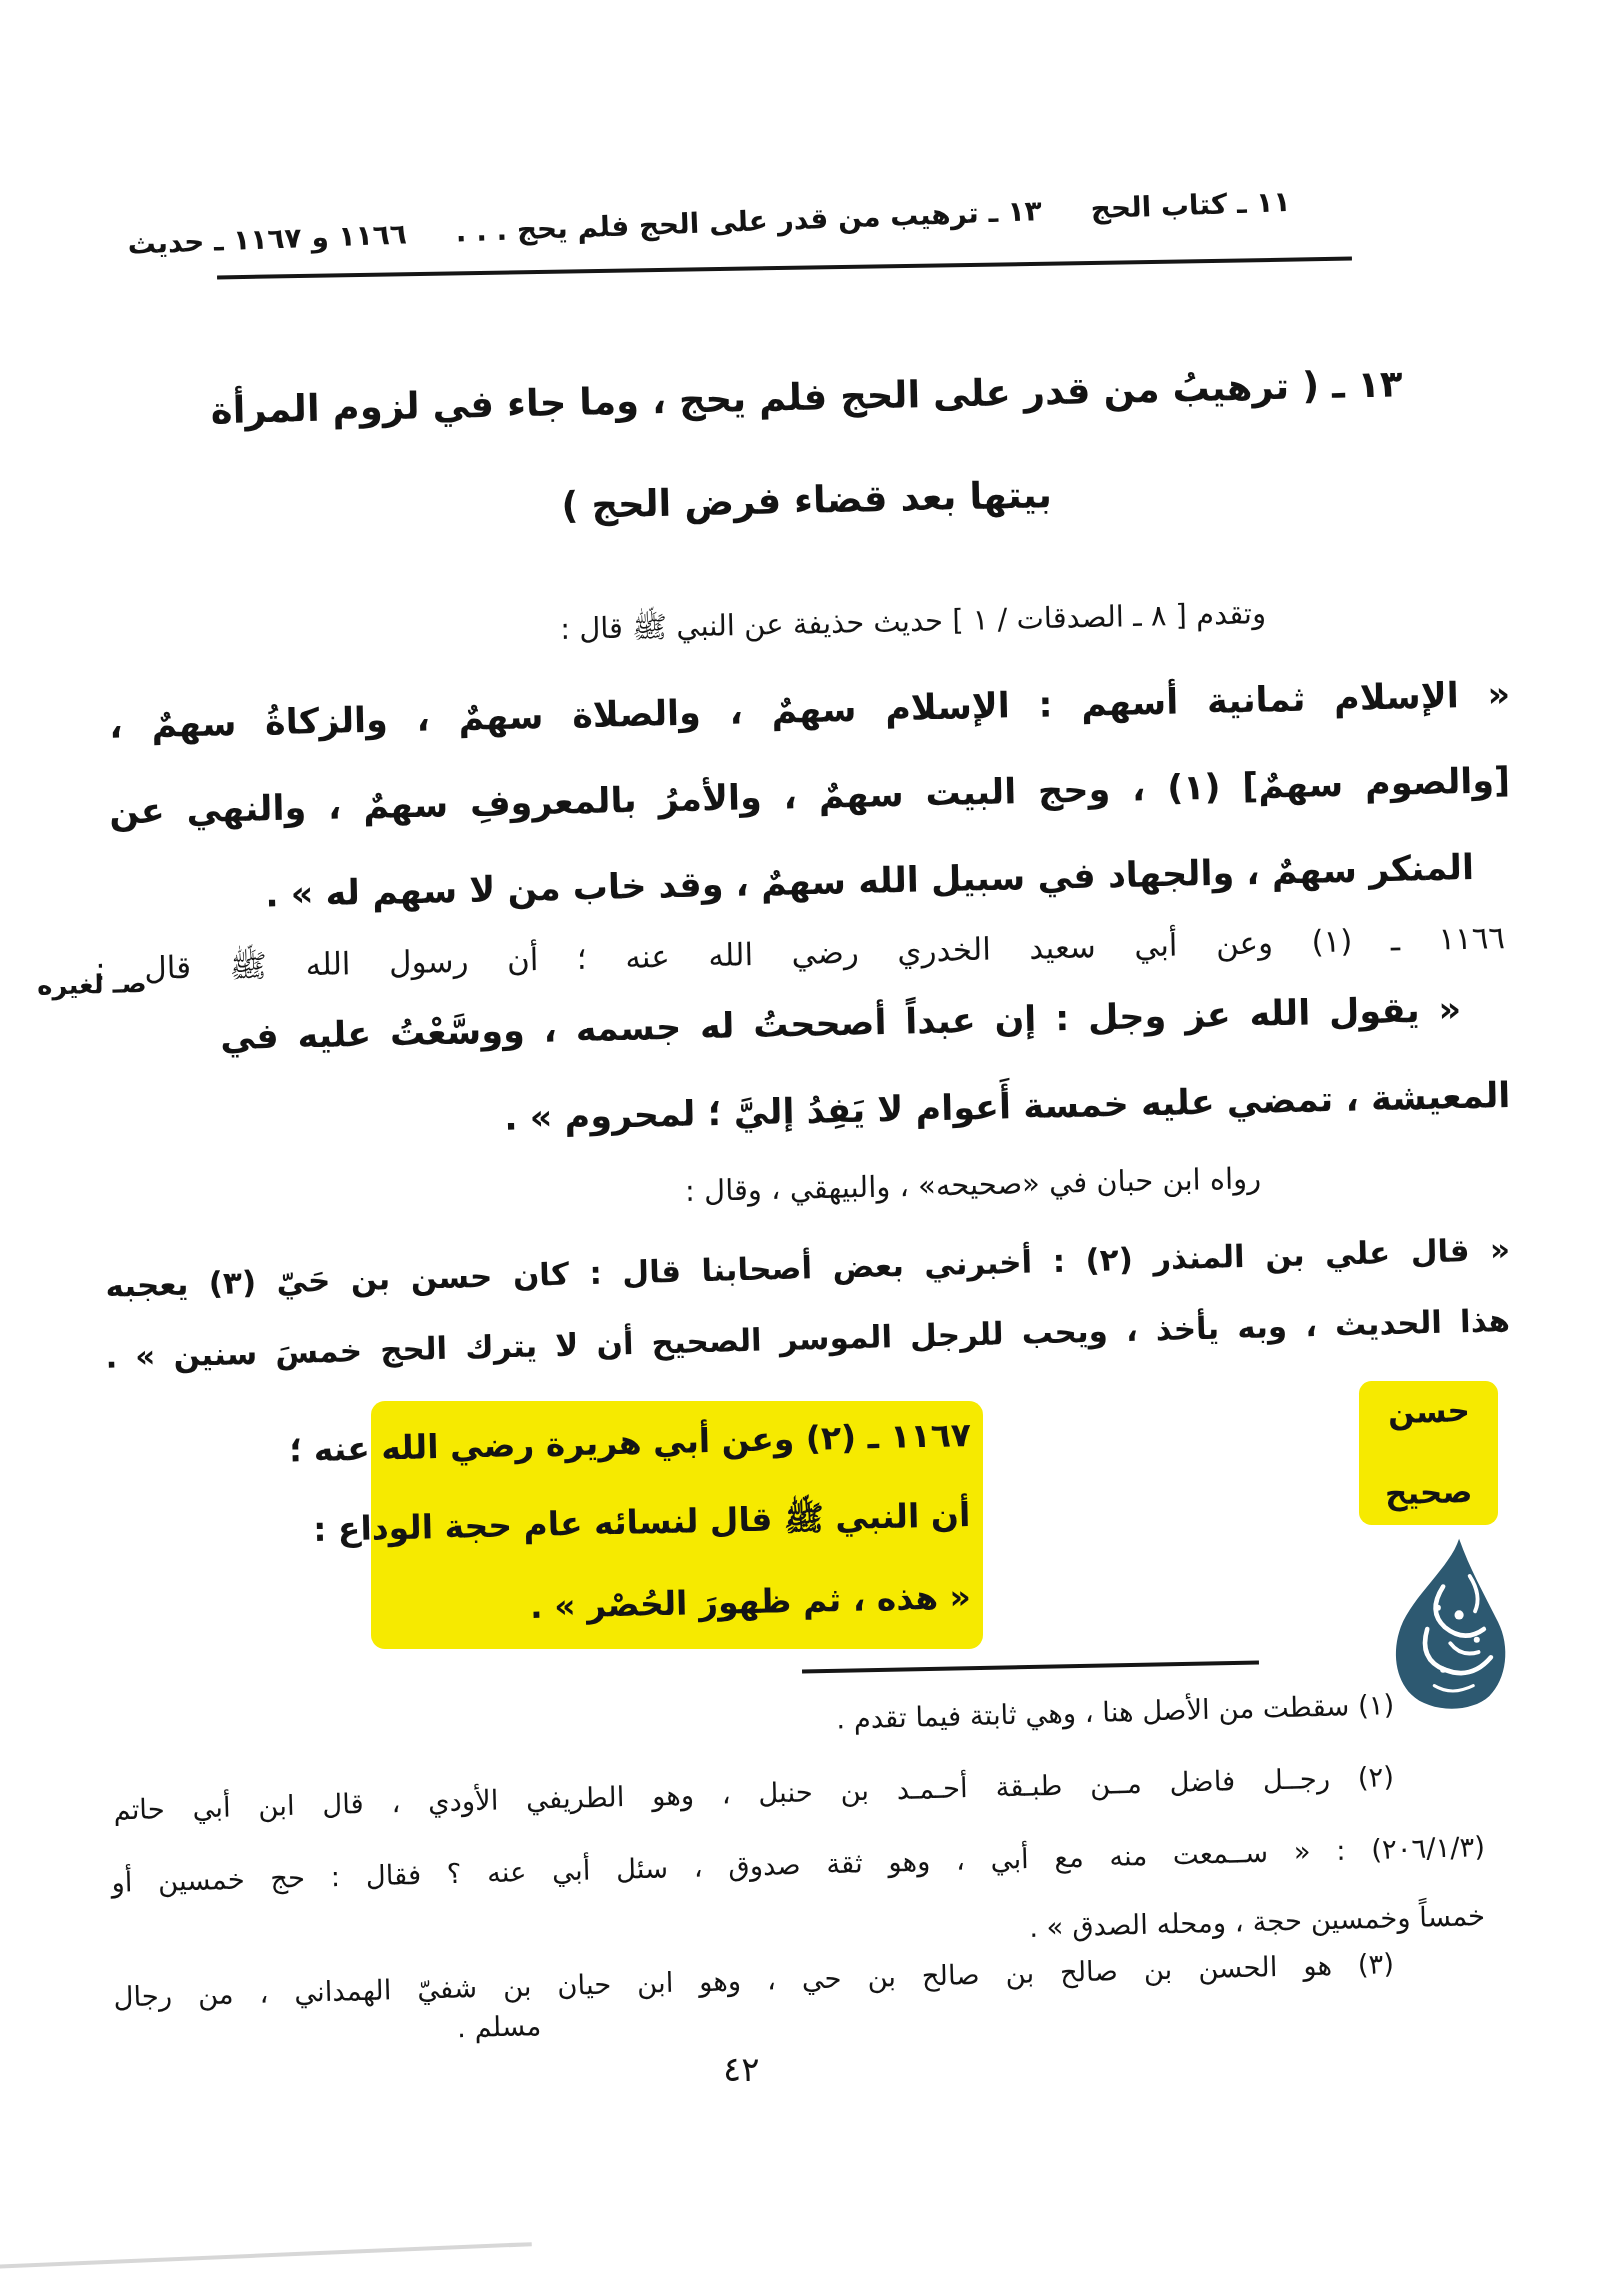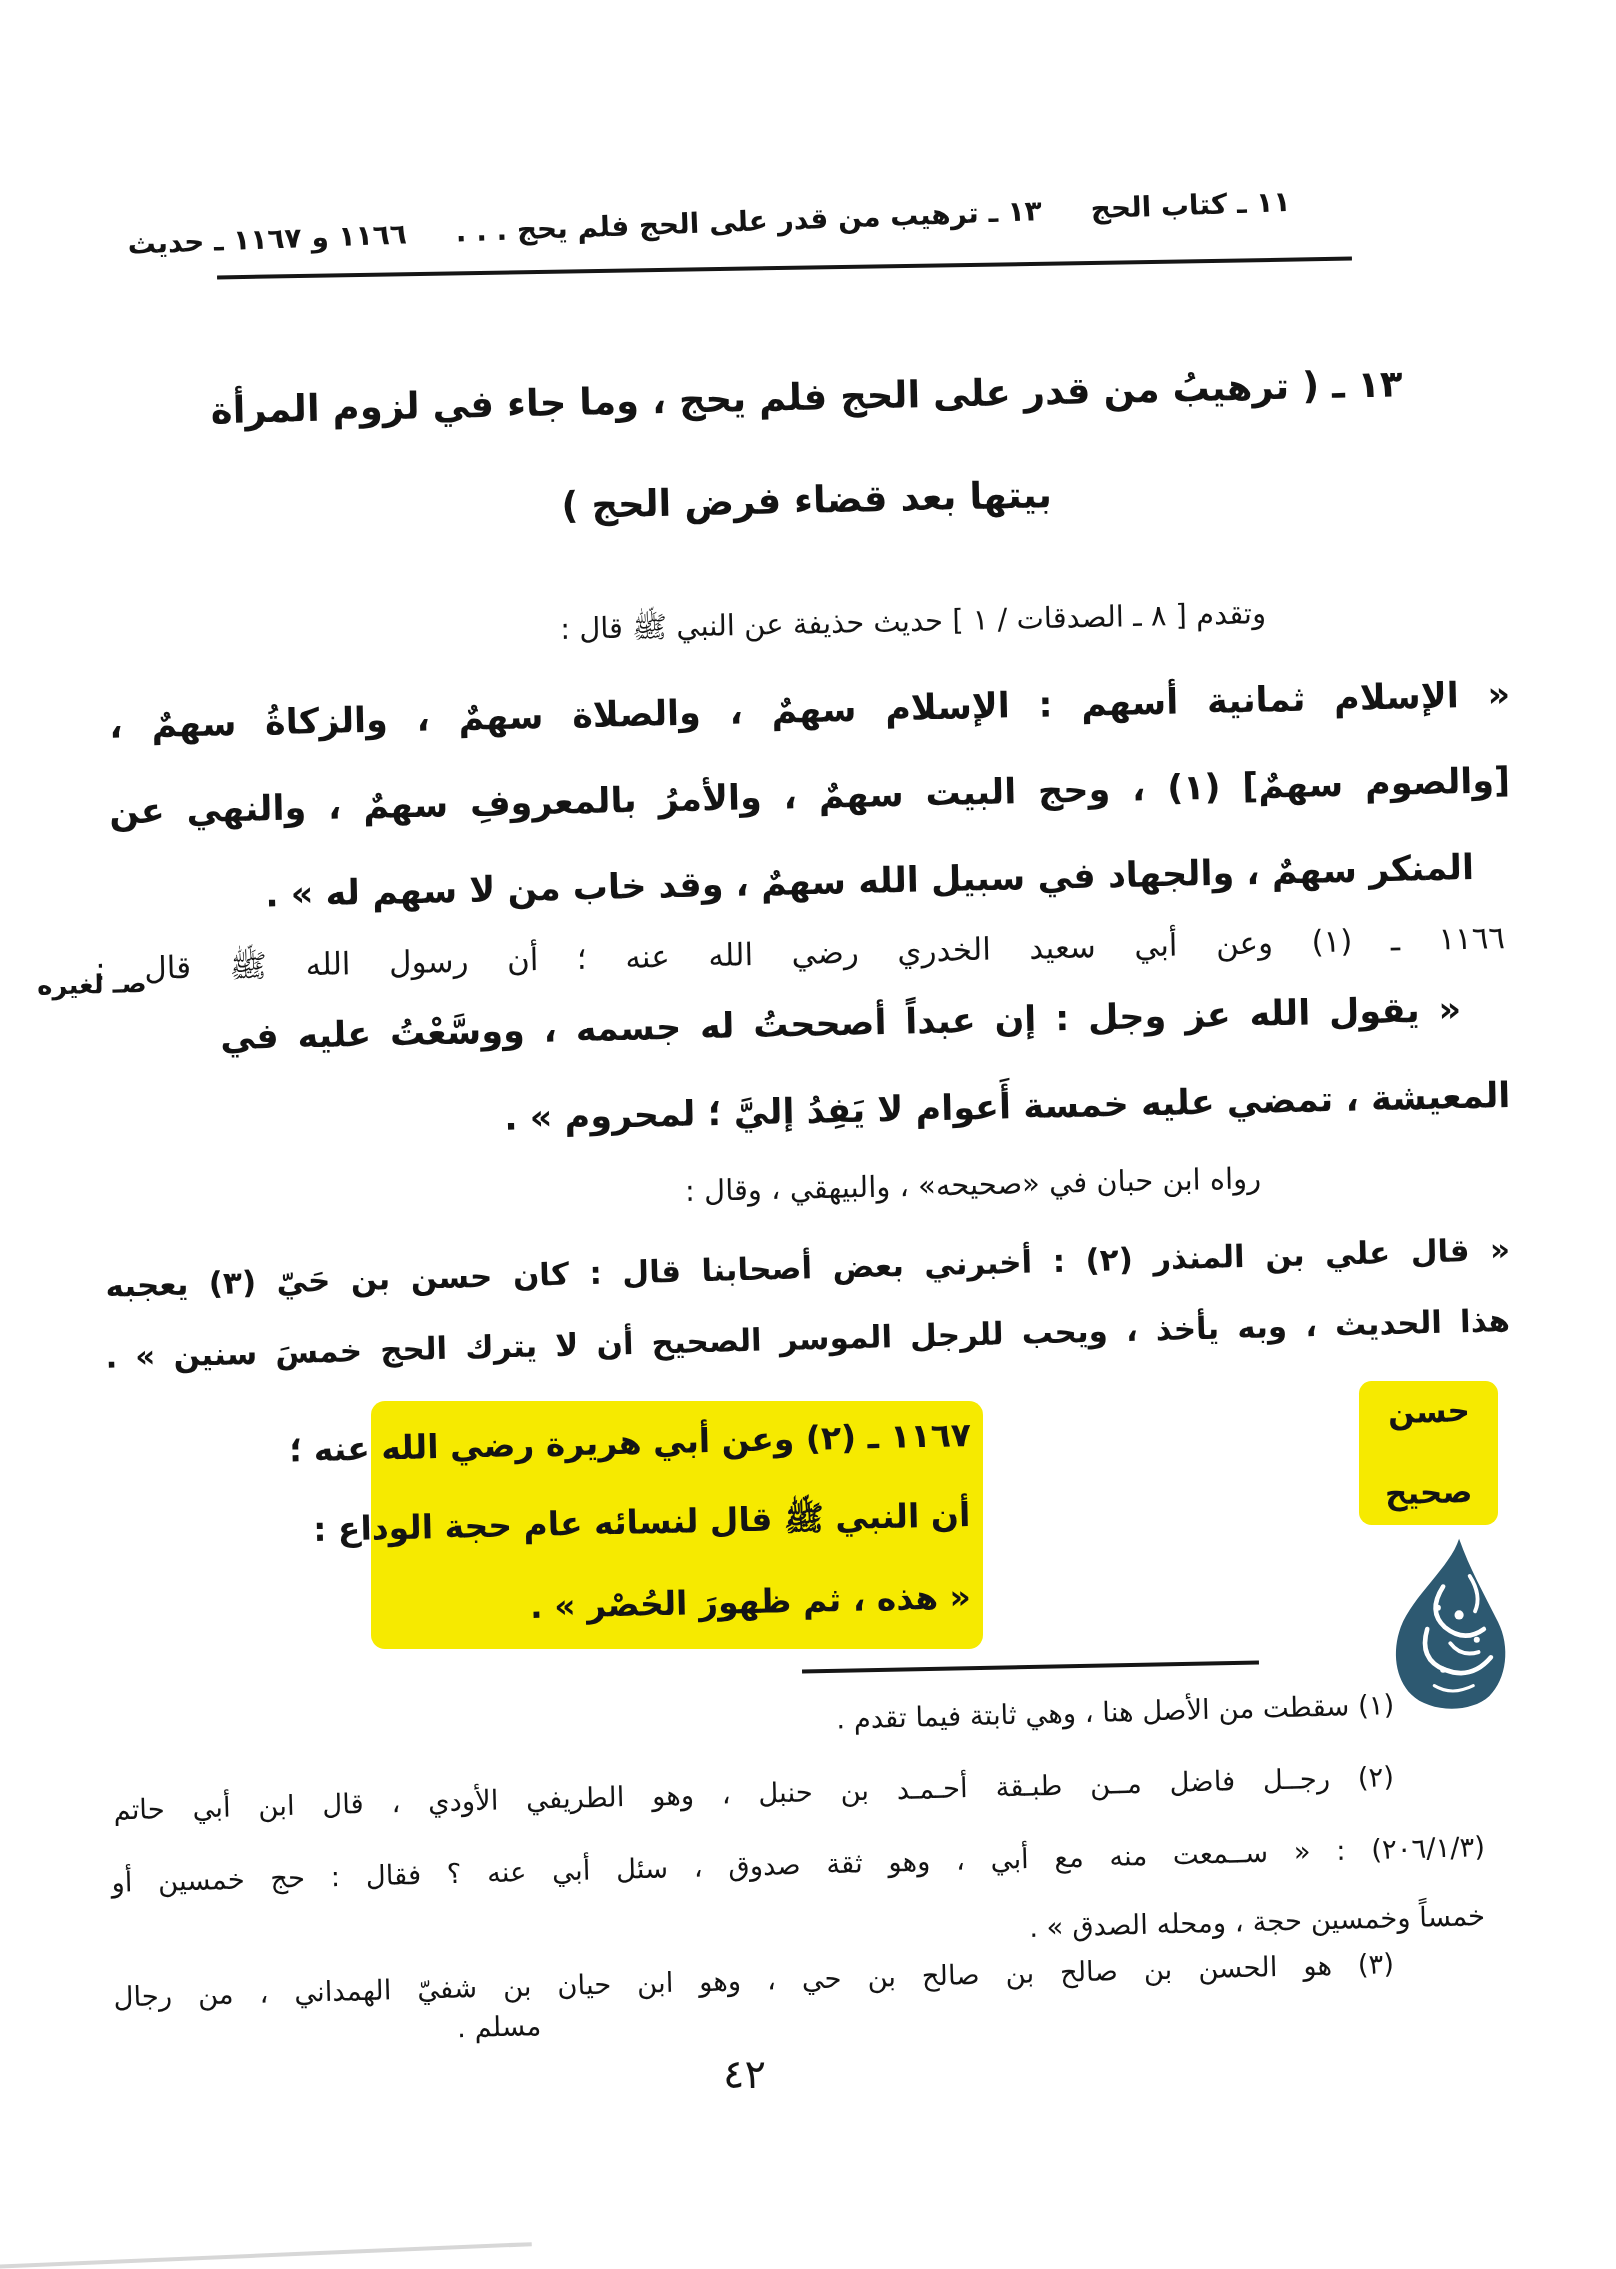--- a/index.html
+++ b/index.html
@@ -95,7 +95,7 @@
   <div class="line t2 just" style="right:222px;top:1944px;width:1281px;font-size:27.5px;">(٣) هو الحسن بن صالح بن صالح بن حي ، وهو ابن حيان بن شفيّ الهمداني ، من رجال</div>
   <div class="line t2" style="left:457px;top:2006px;font-size:27.5px;">مسلم .</div>
 
-  <div class="line" style="left:723px;top:2045px;font-size:40px;">٤٢</div>
+  <div class="line" style="left:723px;top:2045px;font-size:34px;">٤٢</div>
 
   <div class="artifact" style="left:-35px;top:2254px;width:567px;height:4.4px;transform:rotate(-2.4deg);"></div>
 

